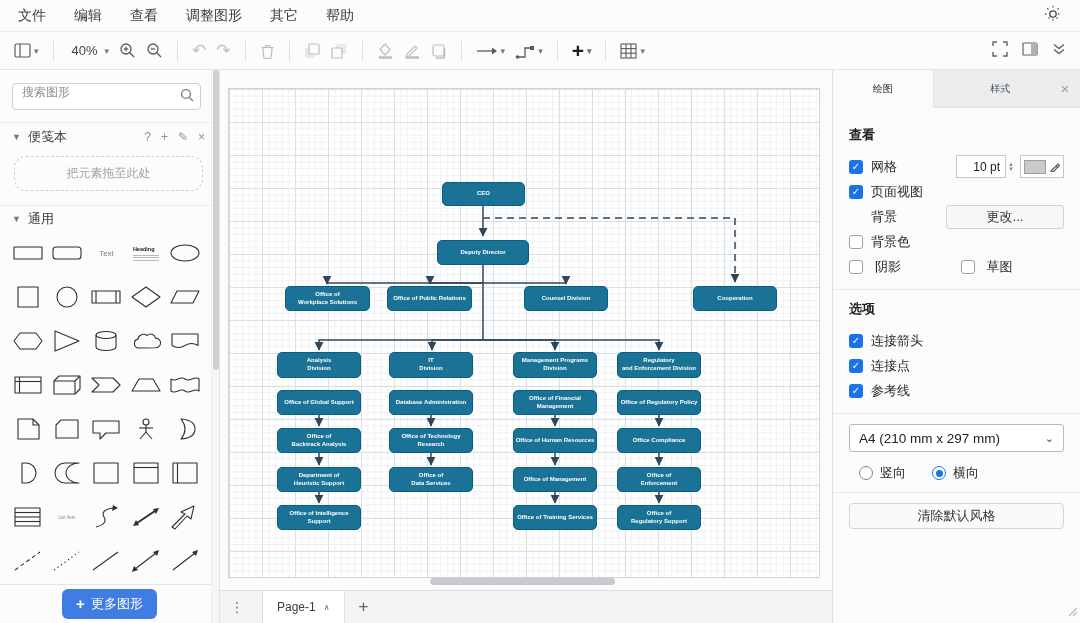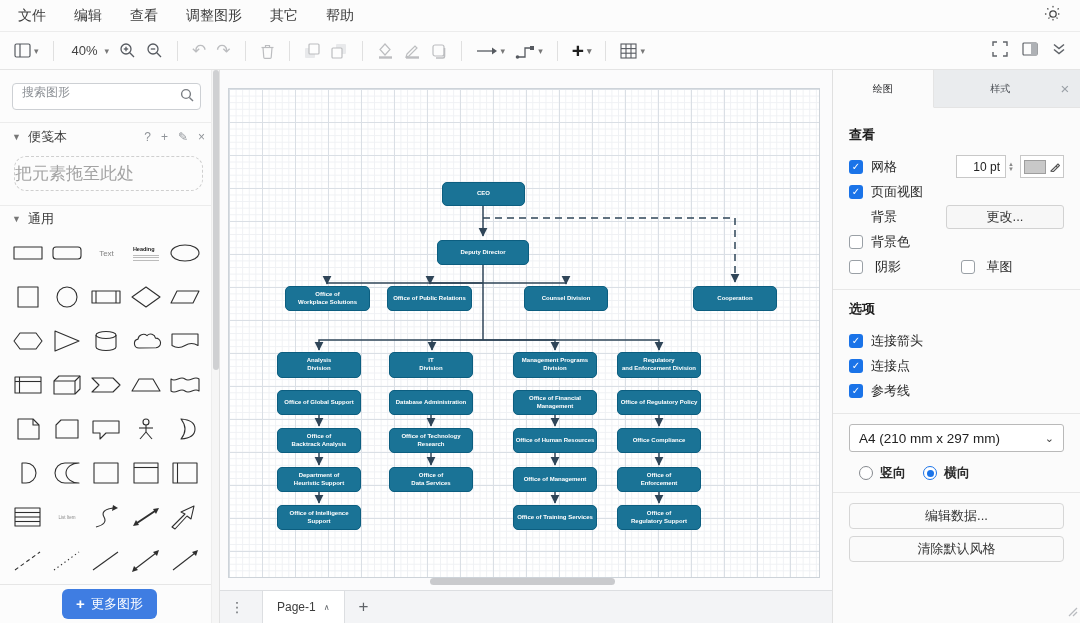--- a/index.html
+++ b/index.html
@@ -35,7 +35,7 @@
   .sec-head { display:flex; align-items:center; height:32px; padding:0 14px 0 12px; font-size:13px; color:#3a3a3a; gap:7px; }
   .sec-head .arrow { font-size:9px; color:#777; }
   .sec-tools { margin-left:auto; display:flex; gap:10px; color:#8f9398; font-size:12px; }
-  .droparea { margin:6px 16px 14px 14px; border:1.5px dashed #cfcfcf; border-radius:12px; height:40px; display:flex; align-items:center; justify-content:flex-start; color:#a3a3a3; font-size:17px; }
+  .droparea { margin:6px 16px 14px 14px; border:1.5px dashed #cfcfcf; border-radius:12px; height:40px; display:flex; align-items:center; justify-content:center; color:#a3a3a3; font-size:12px; }
   .palette { padding:6px 14px 8px 8px; display:grid; grid-template-columns:repeat(5,1fr); row-gap:15px; }
   .pal-cell { height:29px; display:flex; align-items:center; justify-content:center; }
   .pal-cell svg { stroke:#2f2f2f; fill:none; stroke-width:1.1; stroke-linejoin:round; }

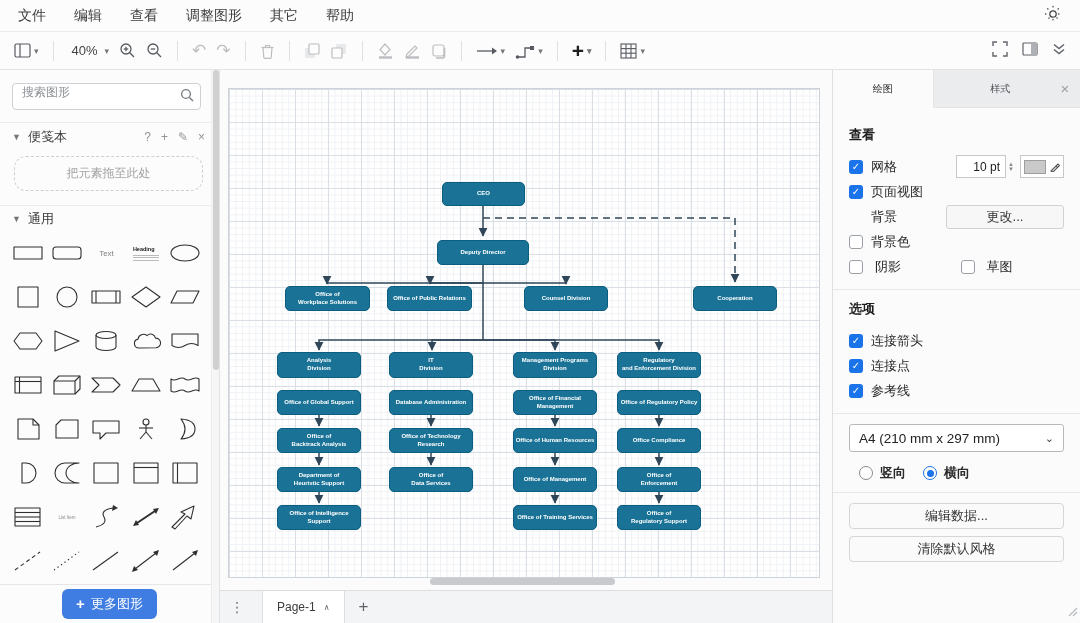--- a/index.html
+++ b/index.html
@@ -90,7 +90,7 @@
   .rdivider { border-top:1px solid #e7e7e7; margin:10px -16px 10px -16px; }
   .pgsel { height:28px; border:1px solid #b9b9b9; border-radius:3px; background:#fff; display:flex; align-items:center; padding:0 9px; font-size:13.5px; color:#222; margin:4px 0 12px 0; }
   .pgsel .chev { margin-left:auto; color:#444; font-size:11px; }
-  .radio-row { display:flex; align-items:center; gap:17px; padding-left:10px; margin-bottom:6px;font-weight:bold; }
+  .radio-row { display:flex; align-items:center; gap:26px; padding-left:10px; margin-bottom:6px; }
   .radio { display:flex; align-items:center; gap:7px; font-size:13px; }
   .rdot { width:14px; height:14px; border-radius:50%; }
   .rdot.off { border:1.5px solid #85898e; background:#fff; }

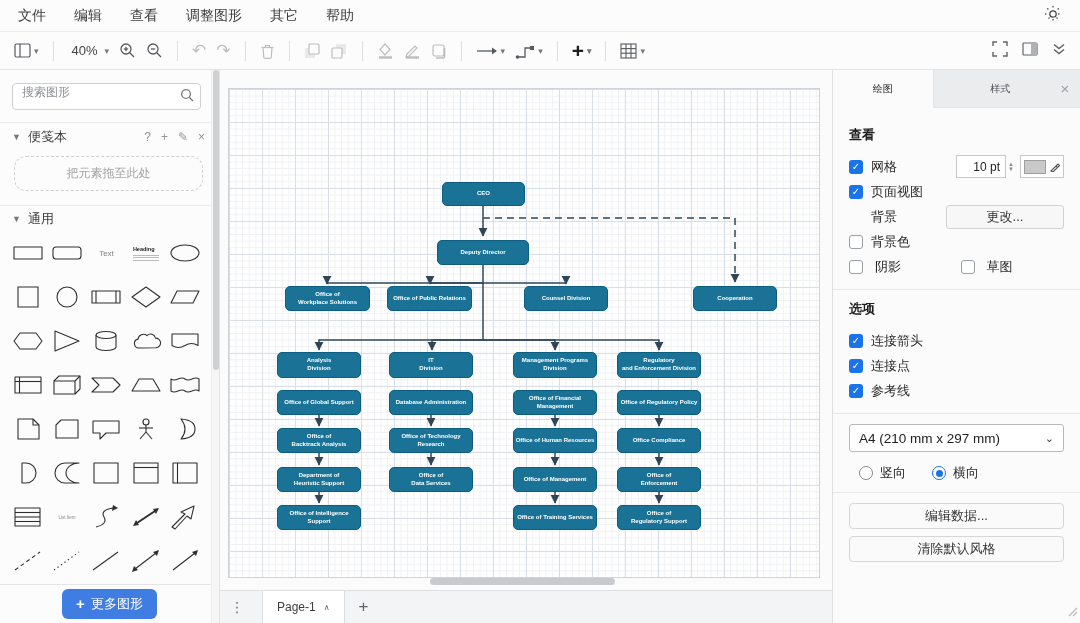--- a/index.html
+++ b/index.html
@@ -673,7 +673,6 @@
       </div>
 
       <div class="rdivider"></div>
-      <button class="panel-btn">编辑数据...</button>
       <button class="panel-btn">清除默认风格</button>
     </div>
     <span class="resize-corner">

